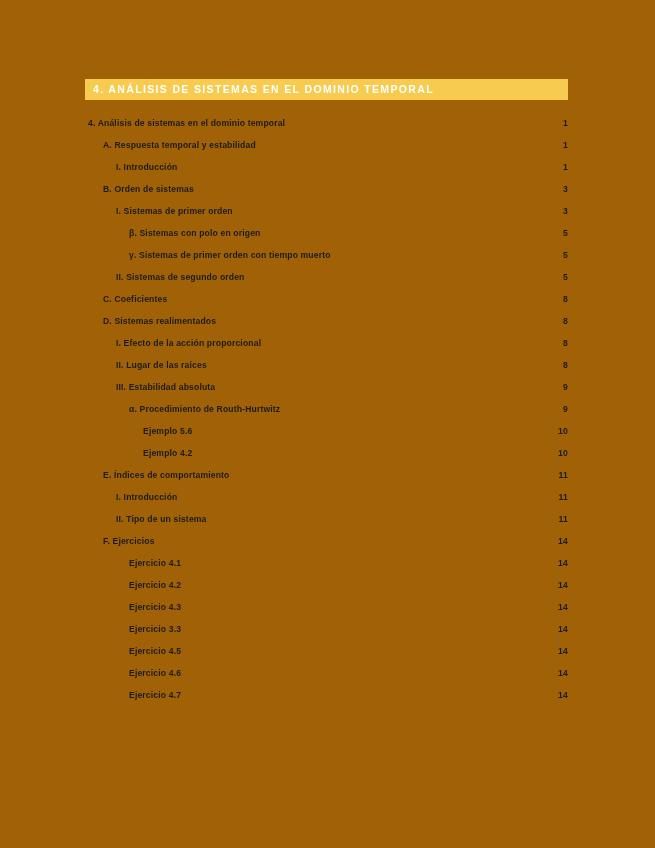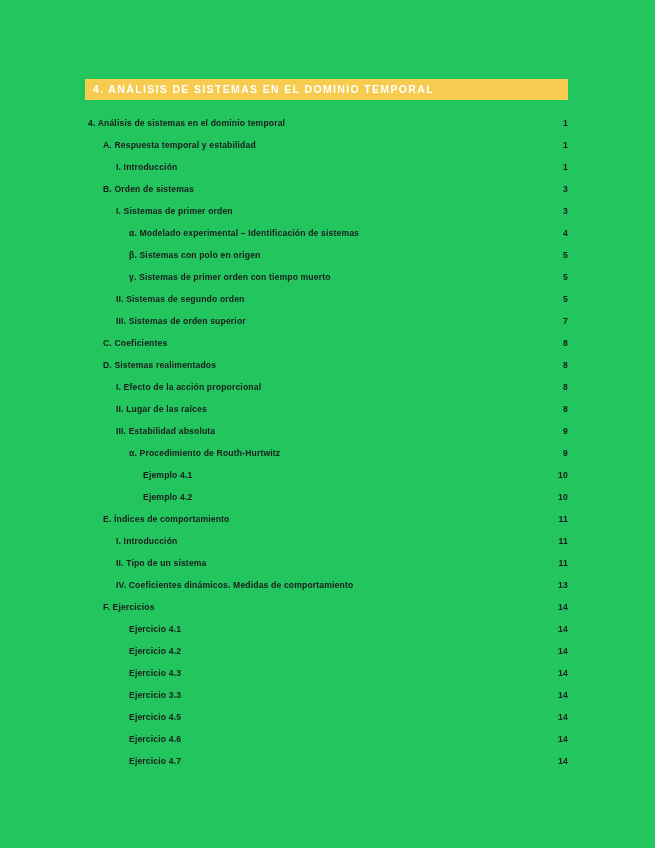--- a/index.html
+++ b/index.html
@@ -23,7 +23,7 @@
     left: 0; top: 0;
     width: 655px;
     height: 848px;
-    background: #22c55e;
+    background: #a16207;
   }
 
   

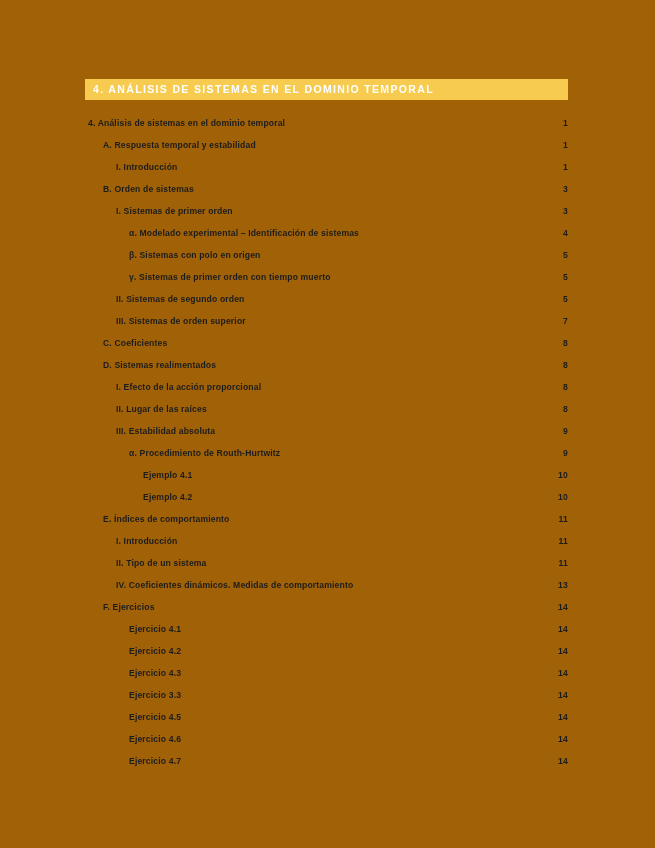--- a/index.html
+++ b/index.html
@@ -136,11 +136,6 @@
         <span class="toc-page">3</span>
       </div>
       <div class="toc-entry lvl-3">
-        <span class="toc-label">α. Modelado experimental – Identificación de sistemas</span>
-        <span class="toc-leader"></span>
-        <span class="toc-page">4</span>
-      </div>
-      <div class="toc-entry lvl-3">
         <span class="toc-label">β. Sistemas con polo en origen</span>
         <span class="toc-leader"></span>
         <span class="toc-page">5</span>

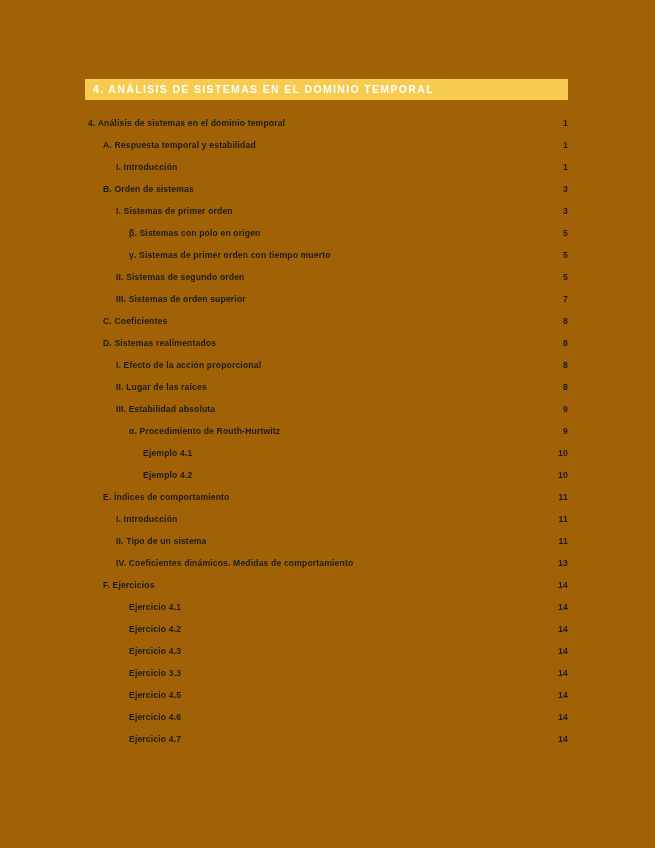--- a/index.html
+++ b/index.html
@@ -150,11 +150,6 @@
         <span class="toc-leader"></span>
         <span class="toc-page">5</span>
       </div>
-      <div class="toc-entry lvl-2">
-        <span class="toc-label">III. Sistemas de orden superior</span>
-        <span class="toc-leader"></span>
-        <span class="toc-page">7</span>
-      </div>
       <div class="toc-entry lvl-1">
         <span class="toc-label">C. Coeficientes</span>
         <span class="toc-leader"></span>

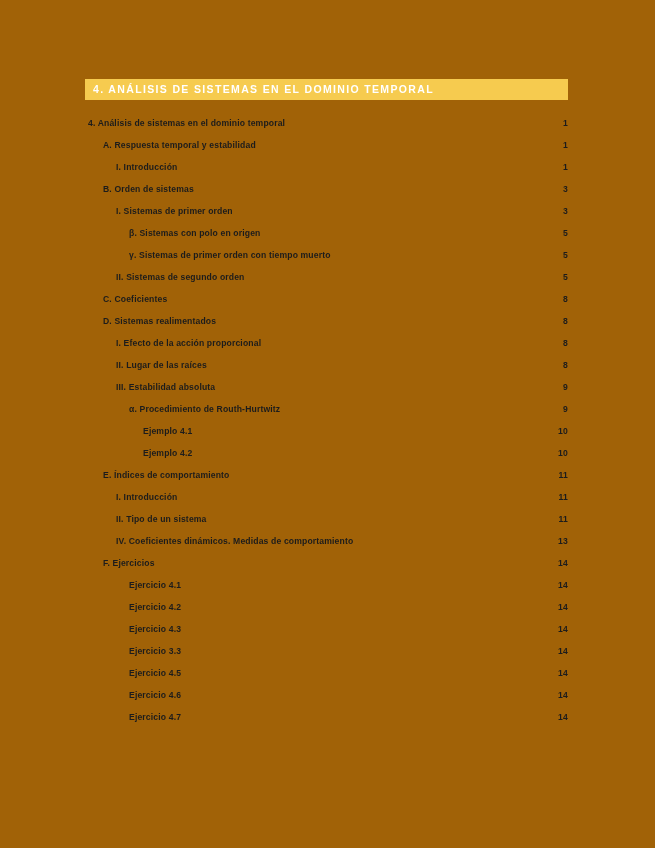--- a/index.html
+++ b/index.html
@@ -181,7 +181,7 @@
         <span class="toc-page">9</span>
       </div>
       <div class="toc-entry lvl-4">
-        <span class="toc-label">Ejemplo 4.1</span>
+        <span class="toc-label">Ejemplo 5.6</span>
         <span class="toc-leader"></span>
         <span class="toc-page">10</span>
       </div>

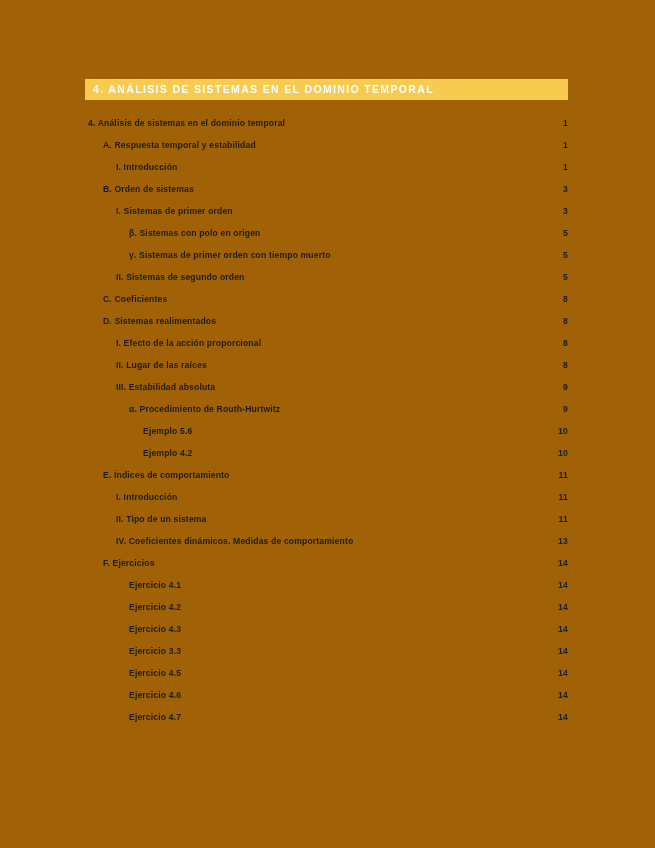--- a/index.html
+++ b/index.html
@@ -205,11 +205,6 @@
         <span class="toc-leader"></span>
         <span class="toc-page">11</span>
       </div>
-      <div class="toc-entry lvl-2">
-        <span class="toc-label">IV. Coeficientes dinámicos. Medidas de comportamiento</span>
-        <span class="toc-leader"></span>
-        <span class="toc-page">13</span>
-      </div>
       <div class="toc-entry lvl-1">
         <span class="toc-label">F. Ejercicios</span>
         <span class="toc-leader"></span>

